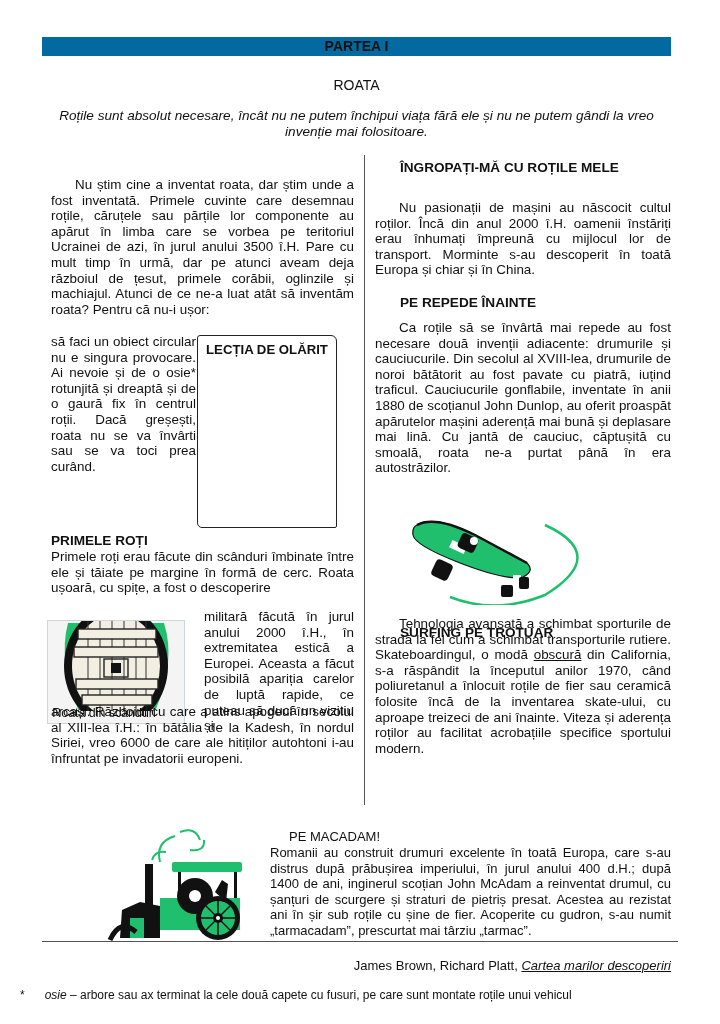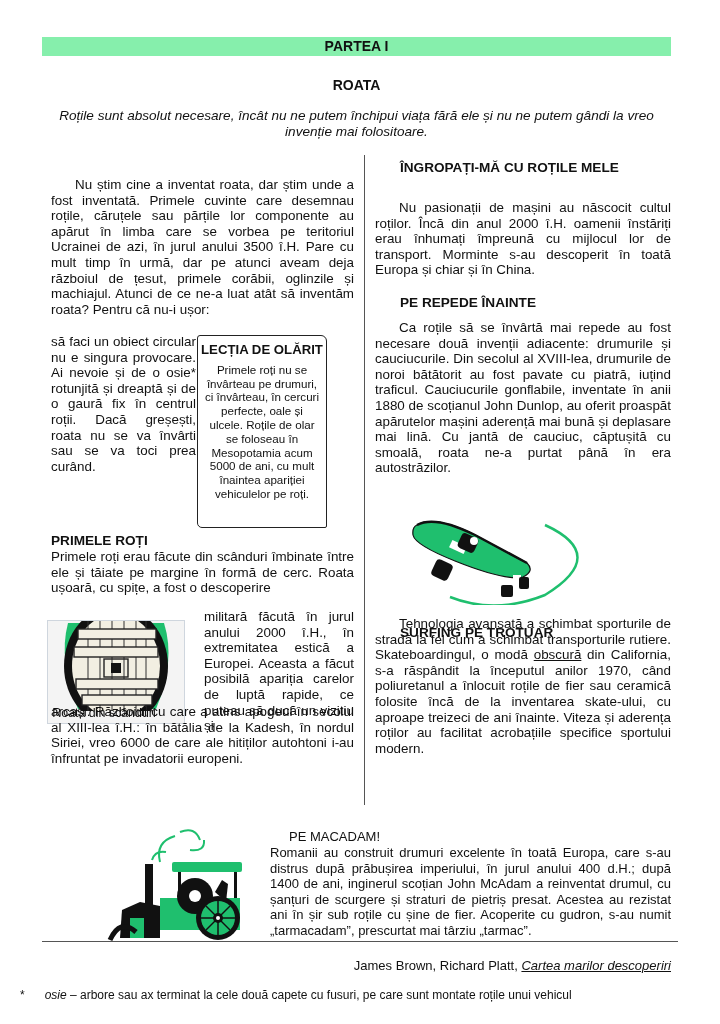--- a/index.html
+++ b/index.html
@@ -13,7 +13,7 @@
     }
     .band {
       position: absolute; left: 42px; top: 37px; width: 629px; height: 19px;
-      background: #86efac;
+      background: #0369a1;
       text-align: center; font-weight: bold; font-size: 14px; line-height: 19px;
     }
     .title {

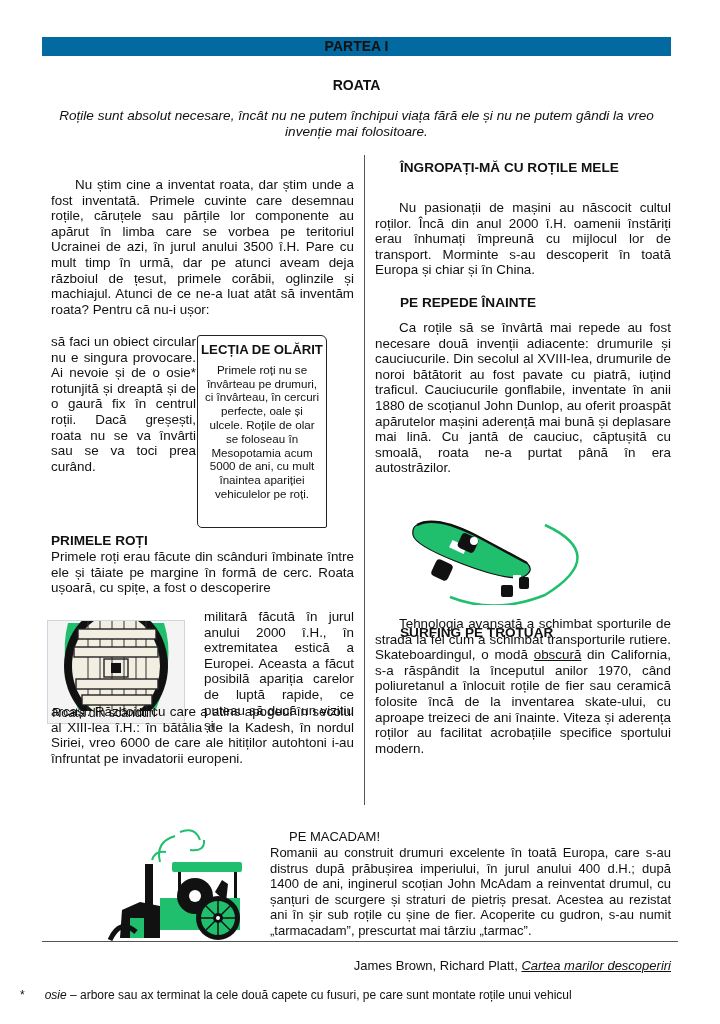--- a/index.html
+++ b/index.html
@@ -18,7 +18,7 @@
     }
     .title {
       position: absolute; left: 42px; top: 78px; width: 629px;
-      text-align: center; font-weight: bold; font-size: 14px;
+      text-align: center; font-weight: normal; font-size: 14px;
     }
     .lead {
       position: absolute; left: 42px; top: 108px; width: 629px;

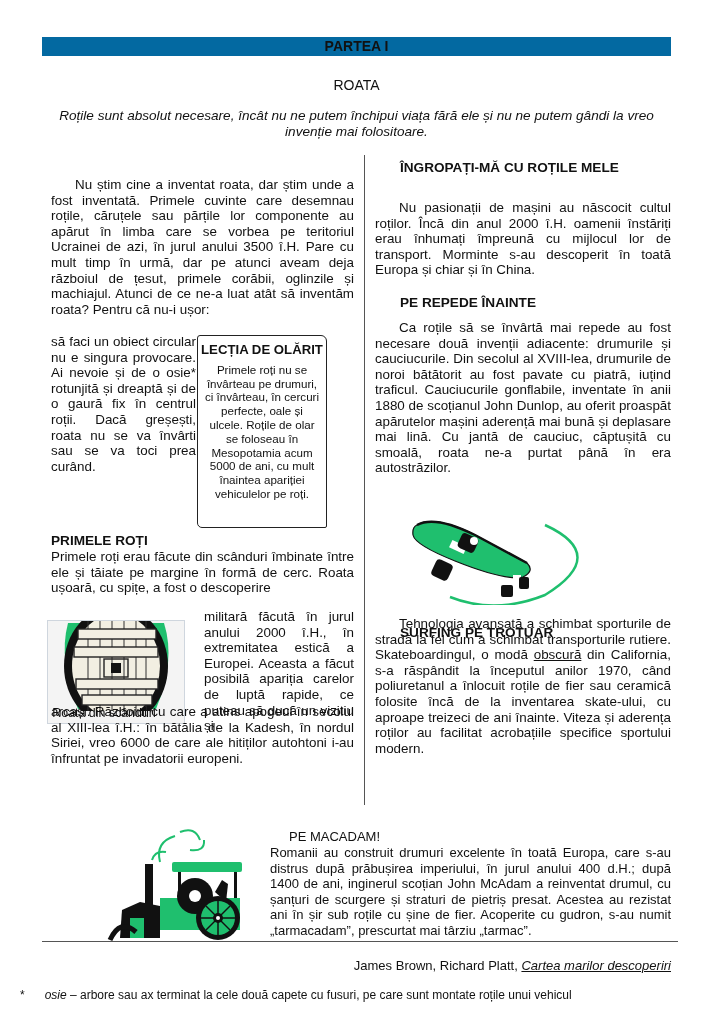--- a/index.html
+++ b/index.html
@@ -36,7 +36,7 @@
     .p1 { top: 177px; }
     .float-left-text { position: absolute; left: 51px; top: 334px; width: 145px; }
     .olarit {
-      position: absolute; left: 197px; top: 335px; width: 130px; height: 193px;
+      position: absolute; left: 197px; top: 335px; width: 140px; height: 193px;
       border: 1.5px solid #222; border-radius: 3px 6px 2px 5px;
       text-align: center; padding-top: 7px;
       font-size: 11.6px; line-height: 13.8px;

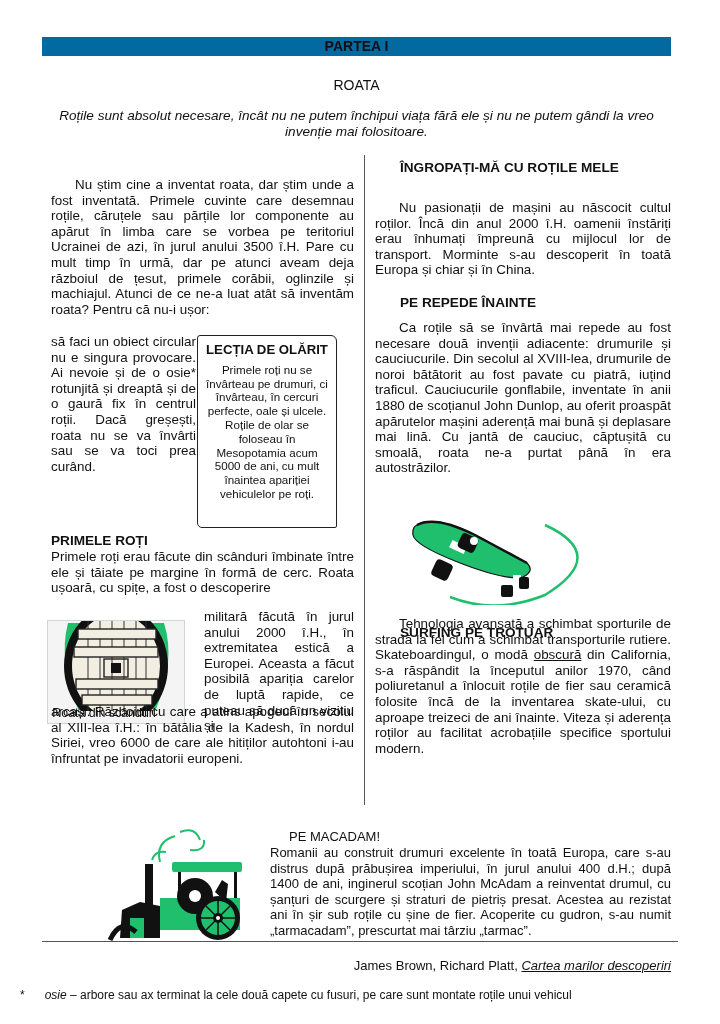--- a/index.html
+++ b/index.html
@@ -86,7 +86,6 @@
 
 <div class="olarit">
   <h4>LECȚIA DE OLĂRIT</h4>
-  <p>Primele roți nu se învârteau pe drumuri, ci învârteau, în cercuri perfecte, oale și ulcele. Roțile de olar se foloseau în Mesopotamia acum 5000 de ani, cu mult înaintea apariției vehiculelor pe roți.</p>
 </div>
 
 <h3 class="sec sec-primele">PRIMELE ROȚI</h3>

